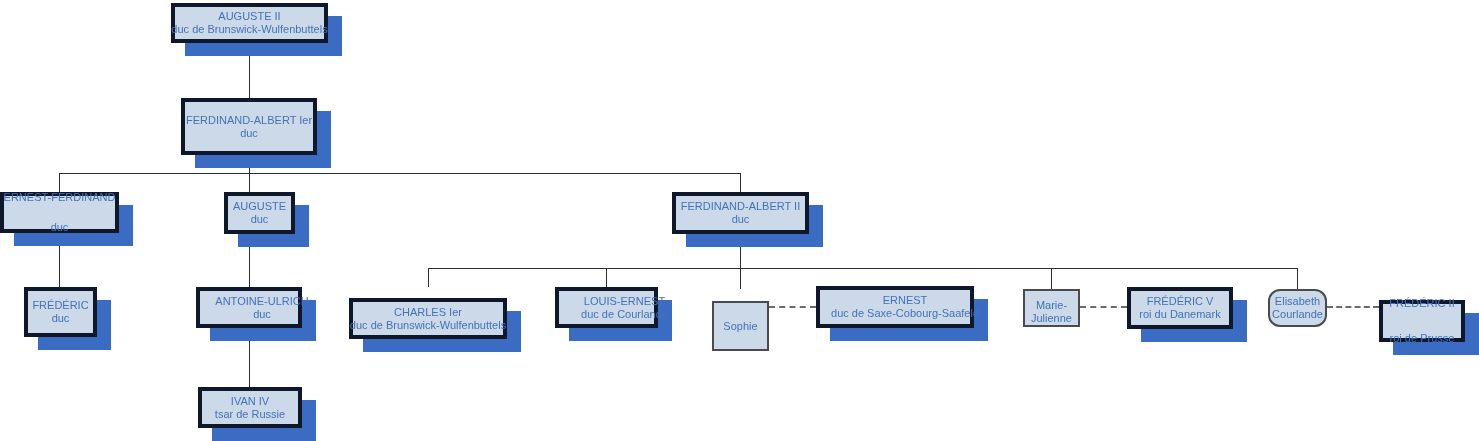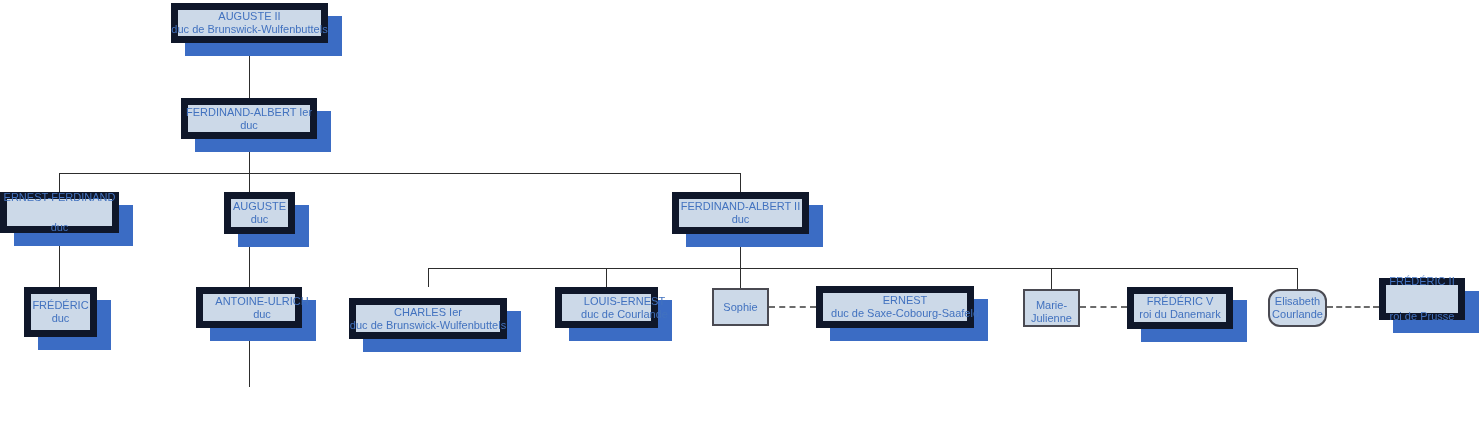--- a/index.html
+++ b/index.html
@@ -9,7 +9,7 @@
   }
   .node{
     position:absolute;box-sizing:border-box;
-    background:#ccd9e8;border:7px solid #0f172a;
+    background:#ccd9e8;border:4px solid #0f172a;
     color:#4272bf;font-size:11px;line-height:13px;
     display:flex;flex-direction:column;align-items:center;justify-content:center;
     text-align:center;z-index:2;

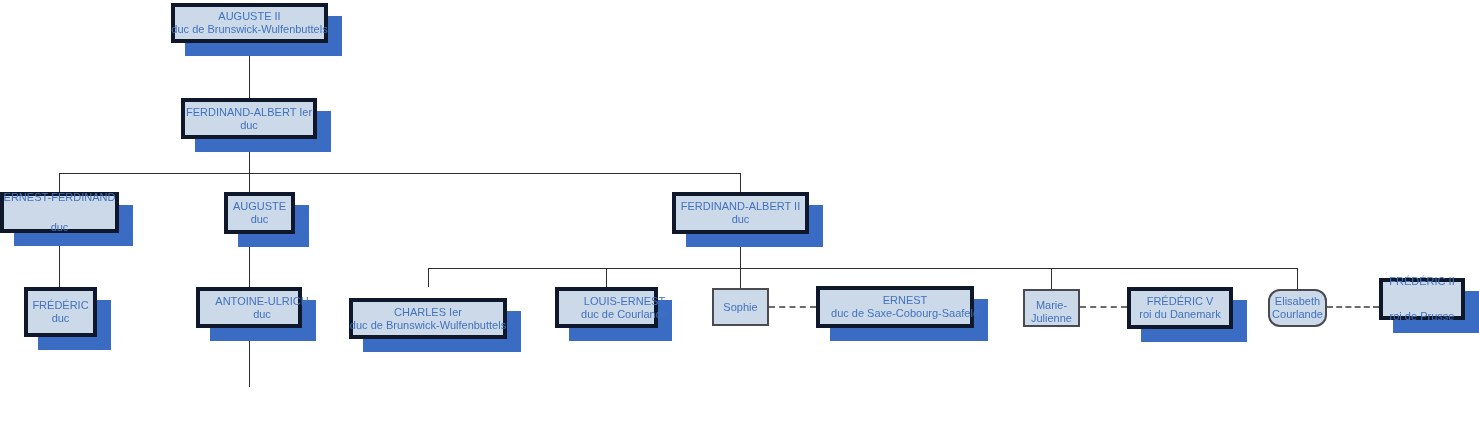--- a/index.html
+++ b/index.html
@@ -25,7 +25,7 @@
 
   
   #n-auguste2            {left:171px;top:3px;  width:157px;height:40px;}
-  #n-ferdinand-albert-1  {left:181px;top:98px; width:136px;height:41px;align-items:center;}
+  #n-ferdinand-albert-1  {left:181px;top:98px; width:136px;height:57px;align-items:center;}
   #n-ernest-ferdinand    {left:0px;  top:192px;width:119px;height:41px;gap:17px;}
   #n-auguste             {left:224px;top:192px;width:71px; height:42px;}
   #n-ferdinand-albert-2  {left:672px;top:192px;width:137px;height:42px;}

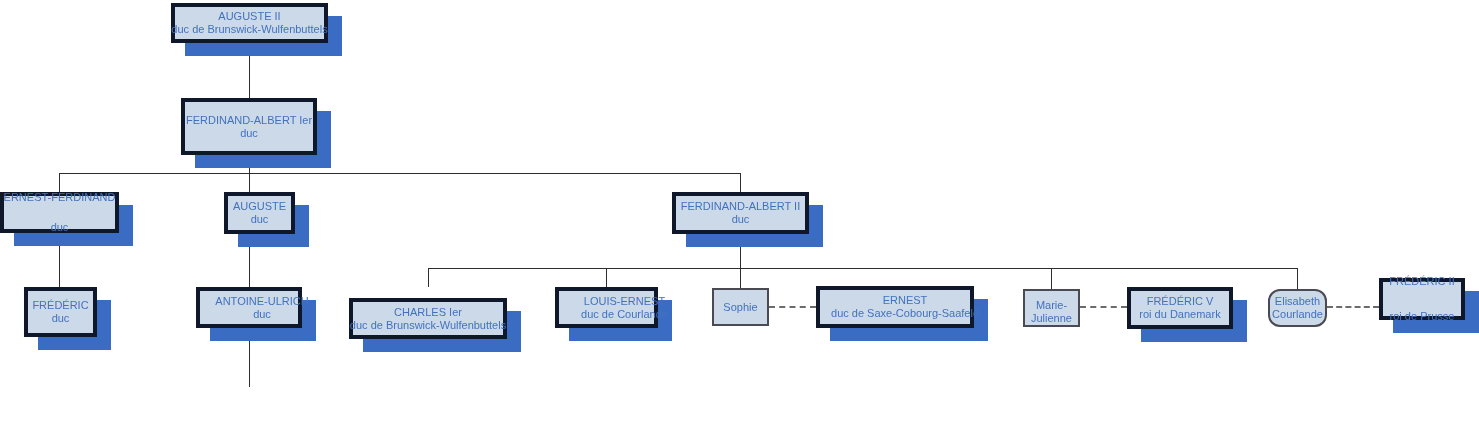--- a/index.html
+++ b/index.html
@@ -39,7 +39,7 @@
   #n-marie-julienne      {left:1023px;top:289px;width:57px;height:38px;justify-content:flex-end;}
   #n-frederic-5          {left:1127px;top:287px;width:106px;height:42px;}
   #n-elisabeth-catherine {left:1268px;top:289px;width:59px;height:38px;border-radius:12px;}
-  #n-frederic-2          {left:1379px;top:278px;width:86px;height:42px;gap:22px;}
+  #n-frederic-2          {left:1379px;top:300px;width:86px;height:42px;gap:22px;}
 
   
   #c1 {left:249px;top:43px;height:55px;}

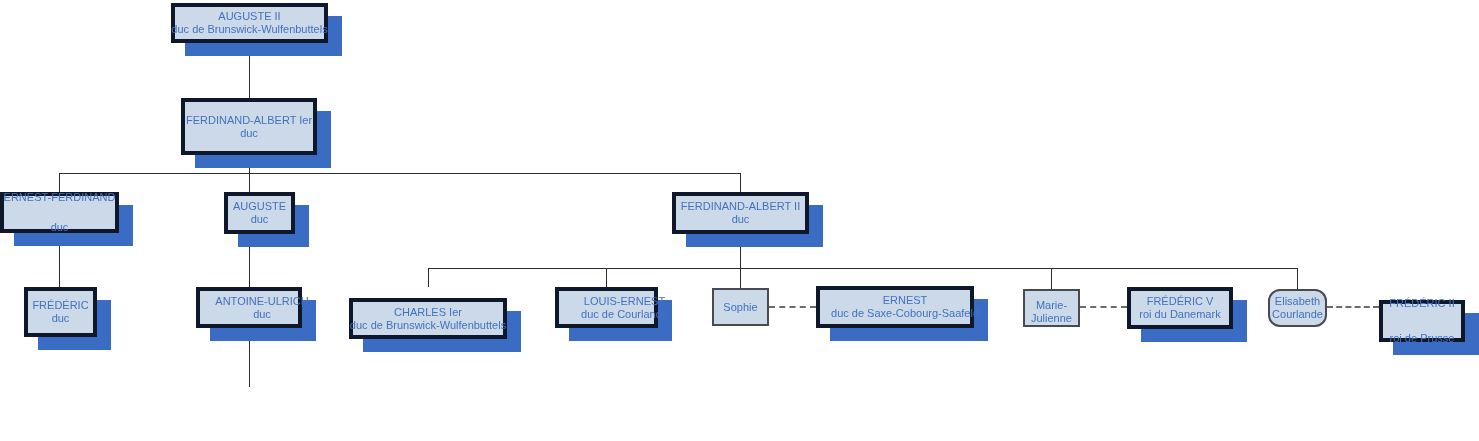--- a/index.html
+++ b/index.html
@@ -34,7 +34,7 @@
   #n-ivan-4              {left:198px;top:387px;width:104px;height:41px;}
   #n-charles-1           {left:349px;top:298px;width:158px;height:41px;}
   #n-louis-ernest        {left:555px;top:287px;width:103px;height:41px;padding-left:36px;}
-  #n-sophie              {left:712px;top:288px;width:57px; height:38px;align-items:center;}
+  #n-sophie              {left:712px;top:301px;width:57px; height:50px;align-items:center;}
   #n-ernest              {left:816px;top:286px;width:158px;height:42px;padding-left:20px;}
   #n-marie-julienne      {left:1023px;top:289px;width:57px;height:38px;justify-content:flex-end;}
   #n-frederic-5          {left:1127px;top:287px;width:106px;height:42px;}

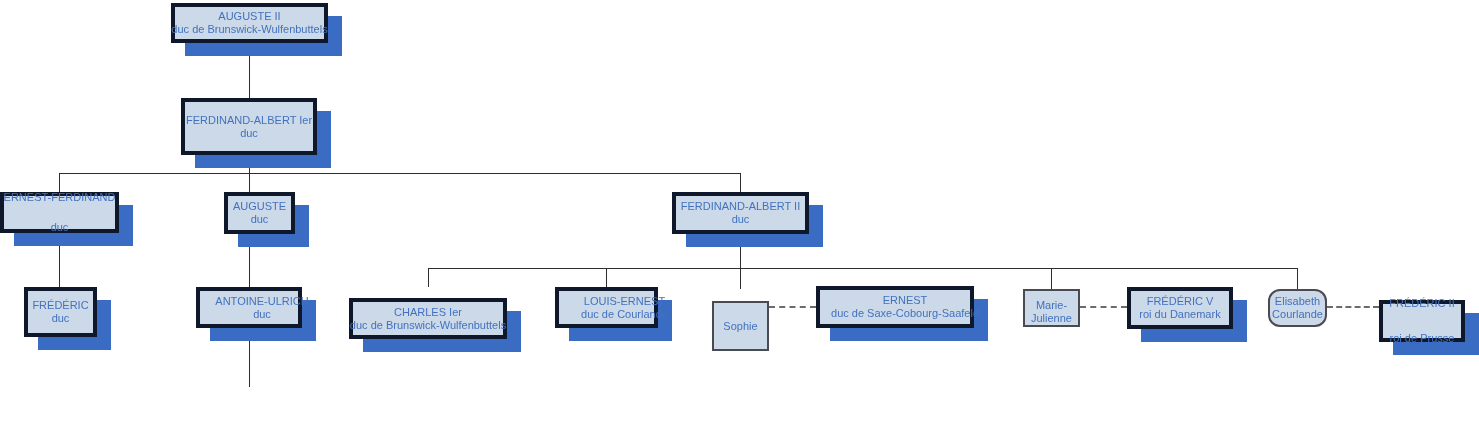--- a/index.html
+++ b/index.html
@@ -119,6 +119,10 @@
     <span>duc</span>
   </div>
 
+  <div class="node" id="n-ivan-4">
+    <span>IVAN IV</span>
+    <span>tsar de Russie</span>
+  </div>
 
   <div class="node" id="n-charles-1">
     <span>CHARLES Ier</span>

